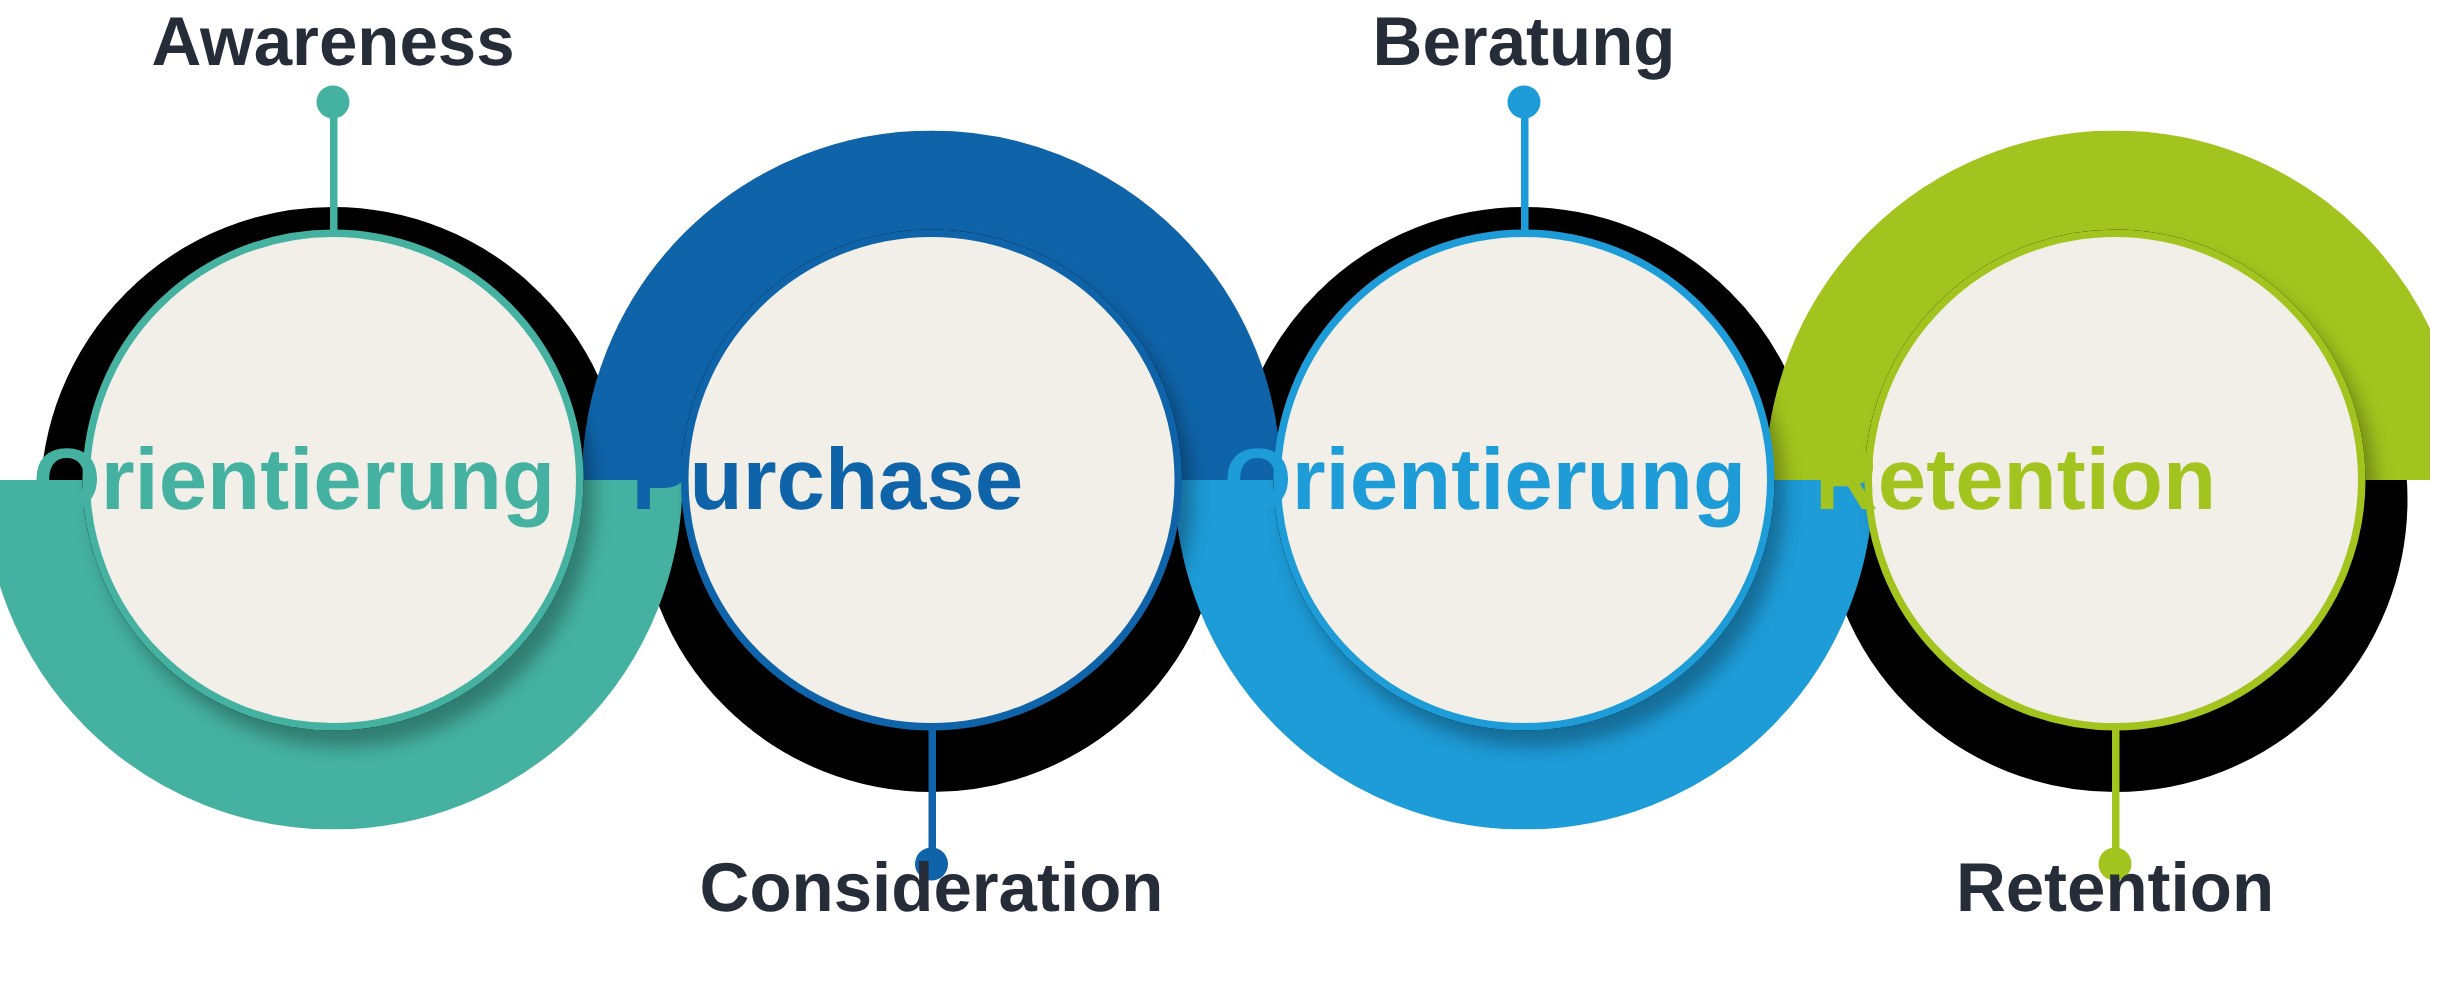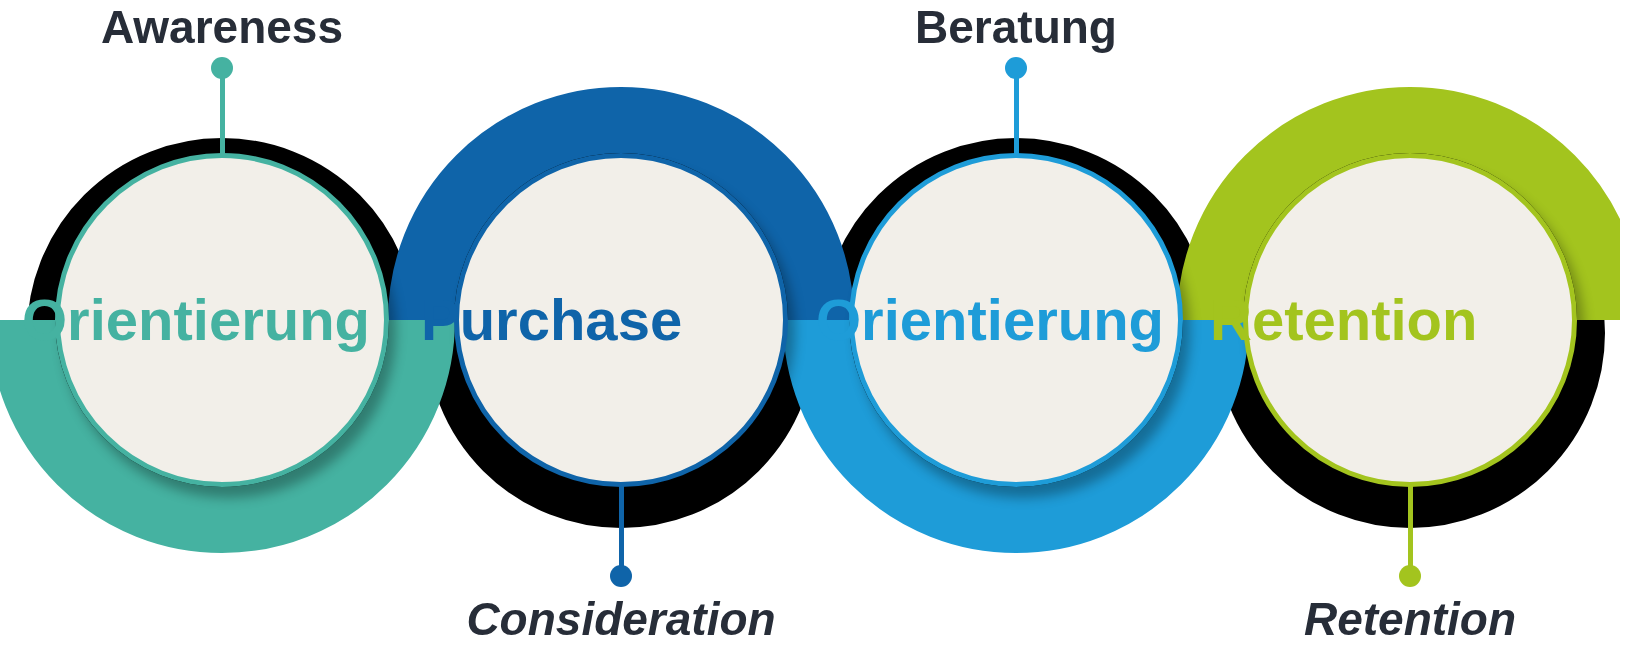--- a/index.html
+++ b/index.html
@@ -86,7 +86,7 @@
     line-height:1.0;
   }
   .phase-top .phase-label{top:4px;}
-  .phase-bottom .phase-label{top:596px;font-style:italic;}
+  .phase-bottom .phase-label{top:568px;}
 
   
   .stage-title{

